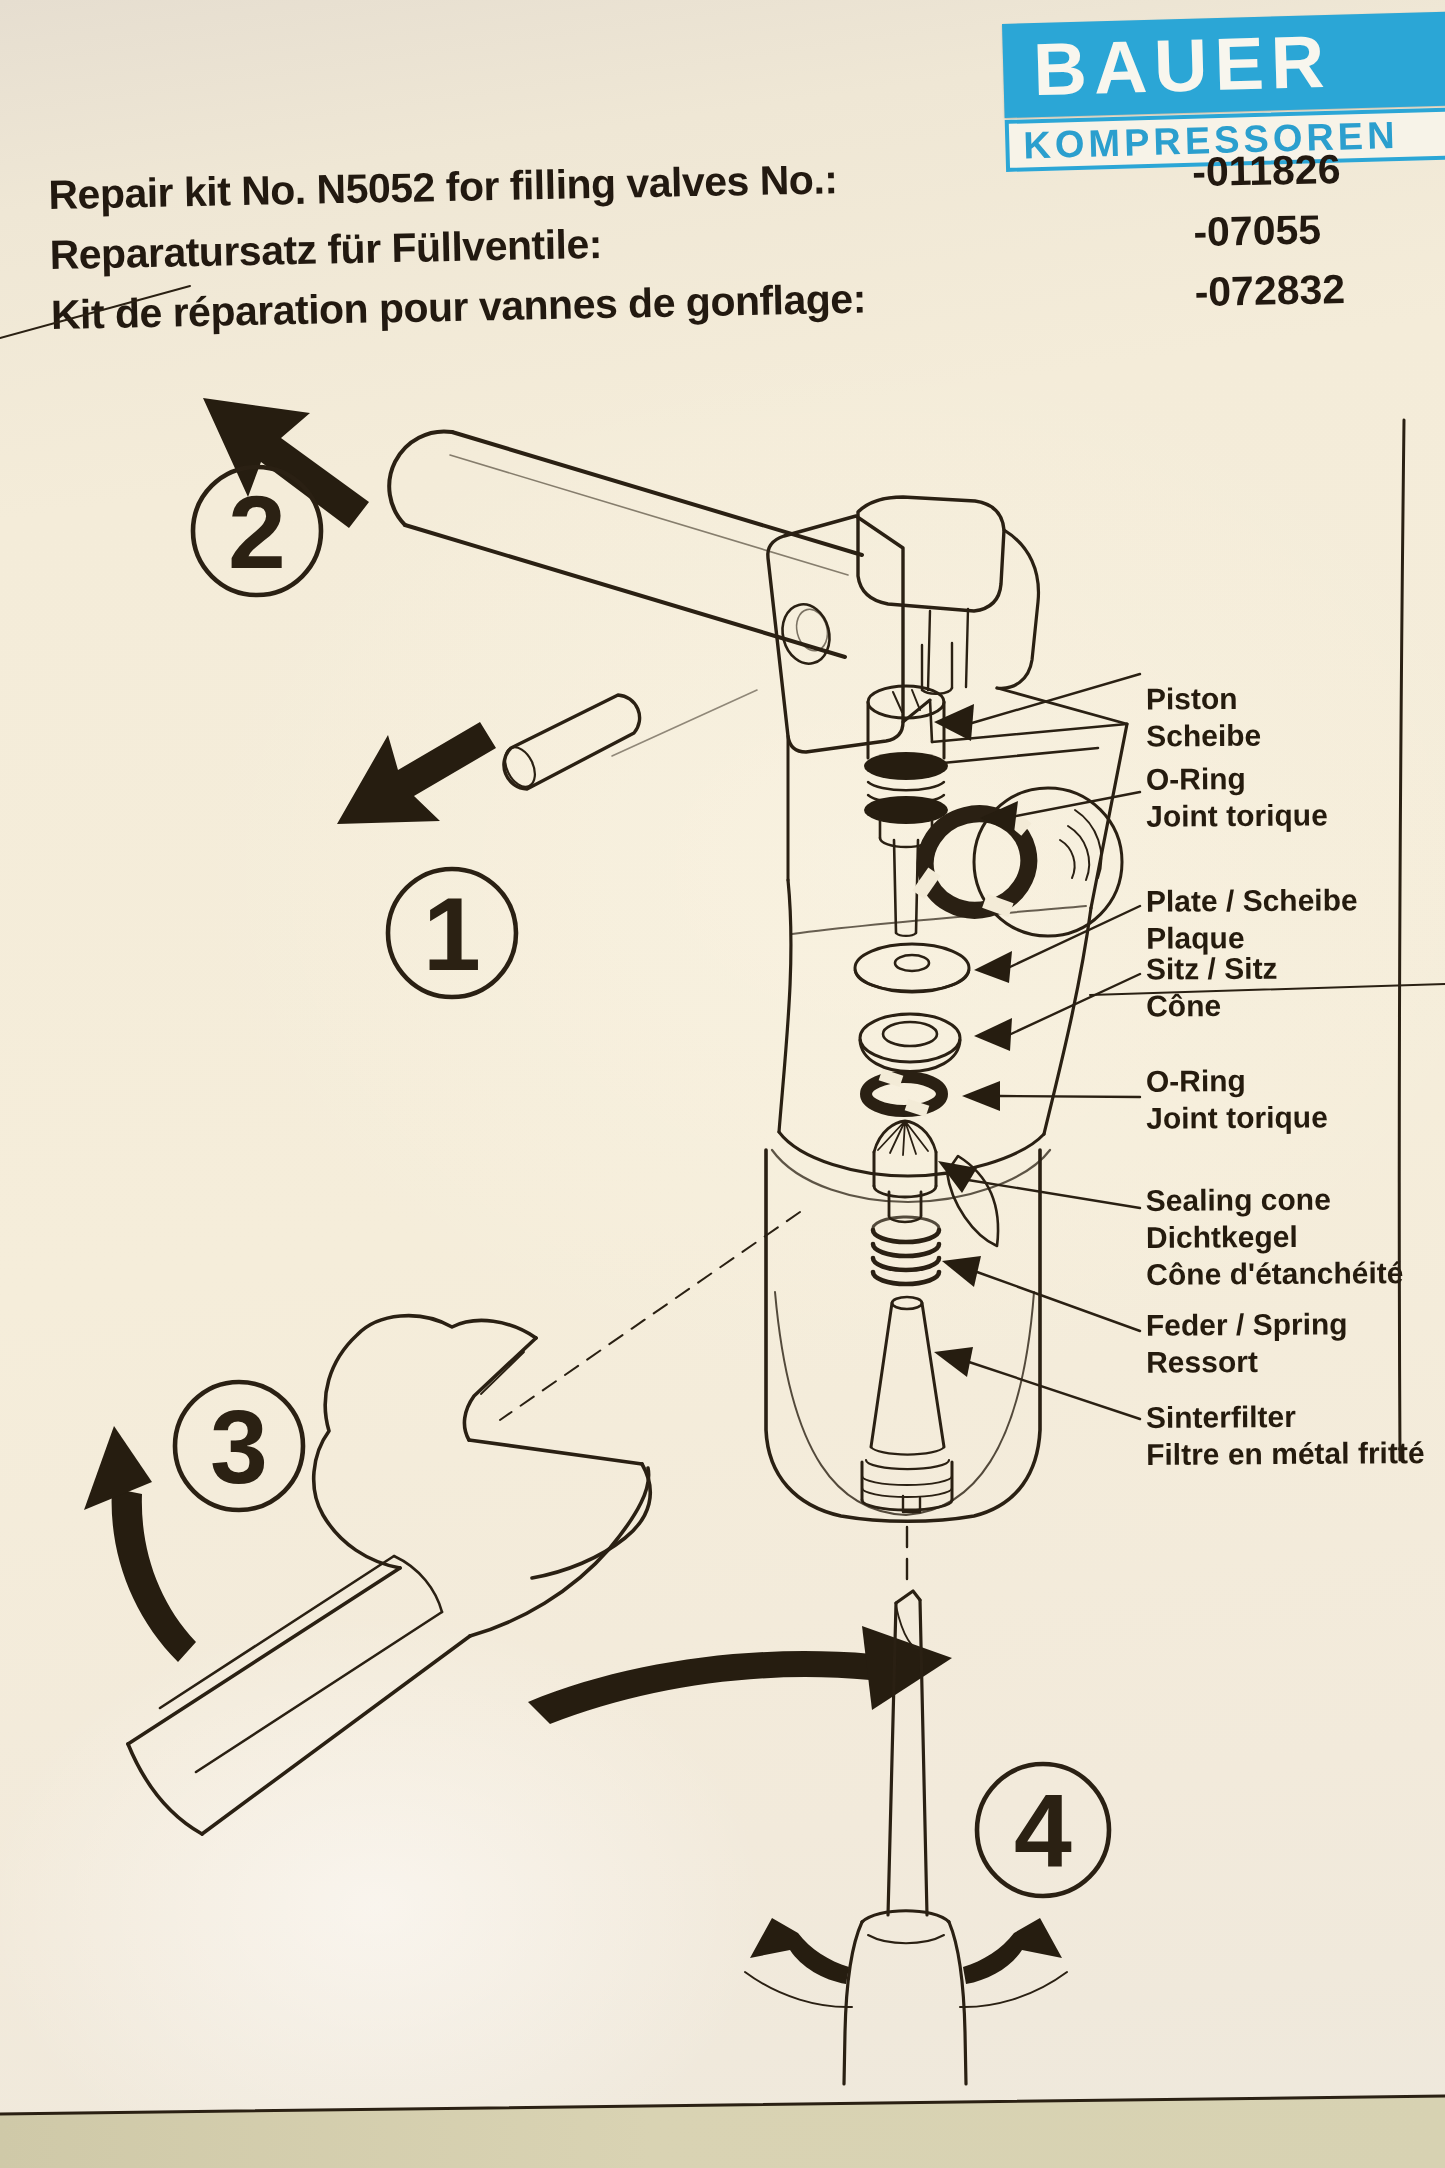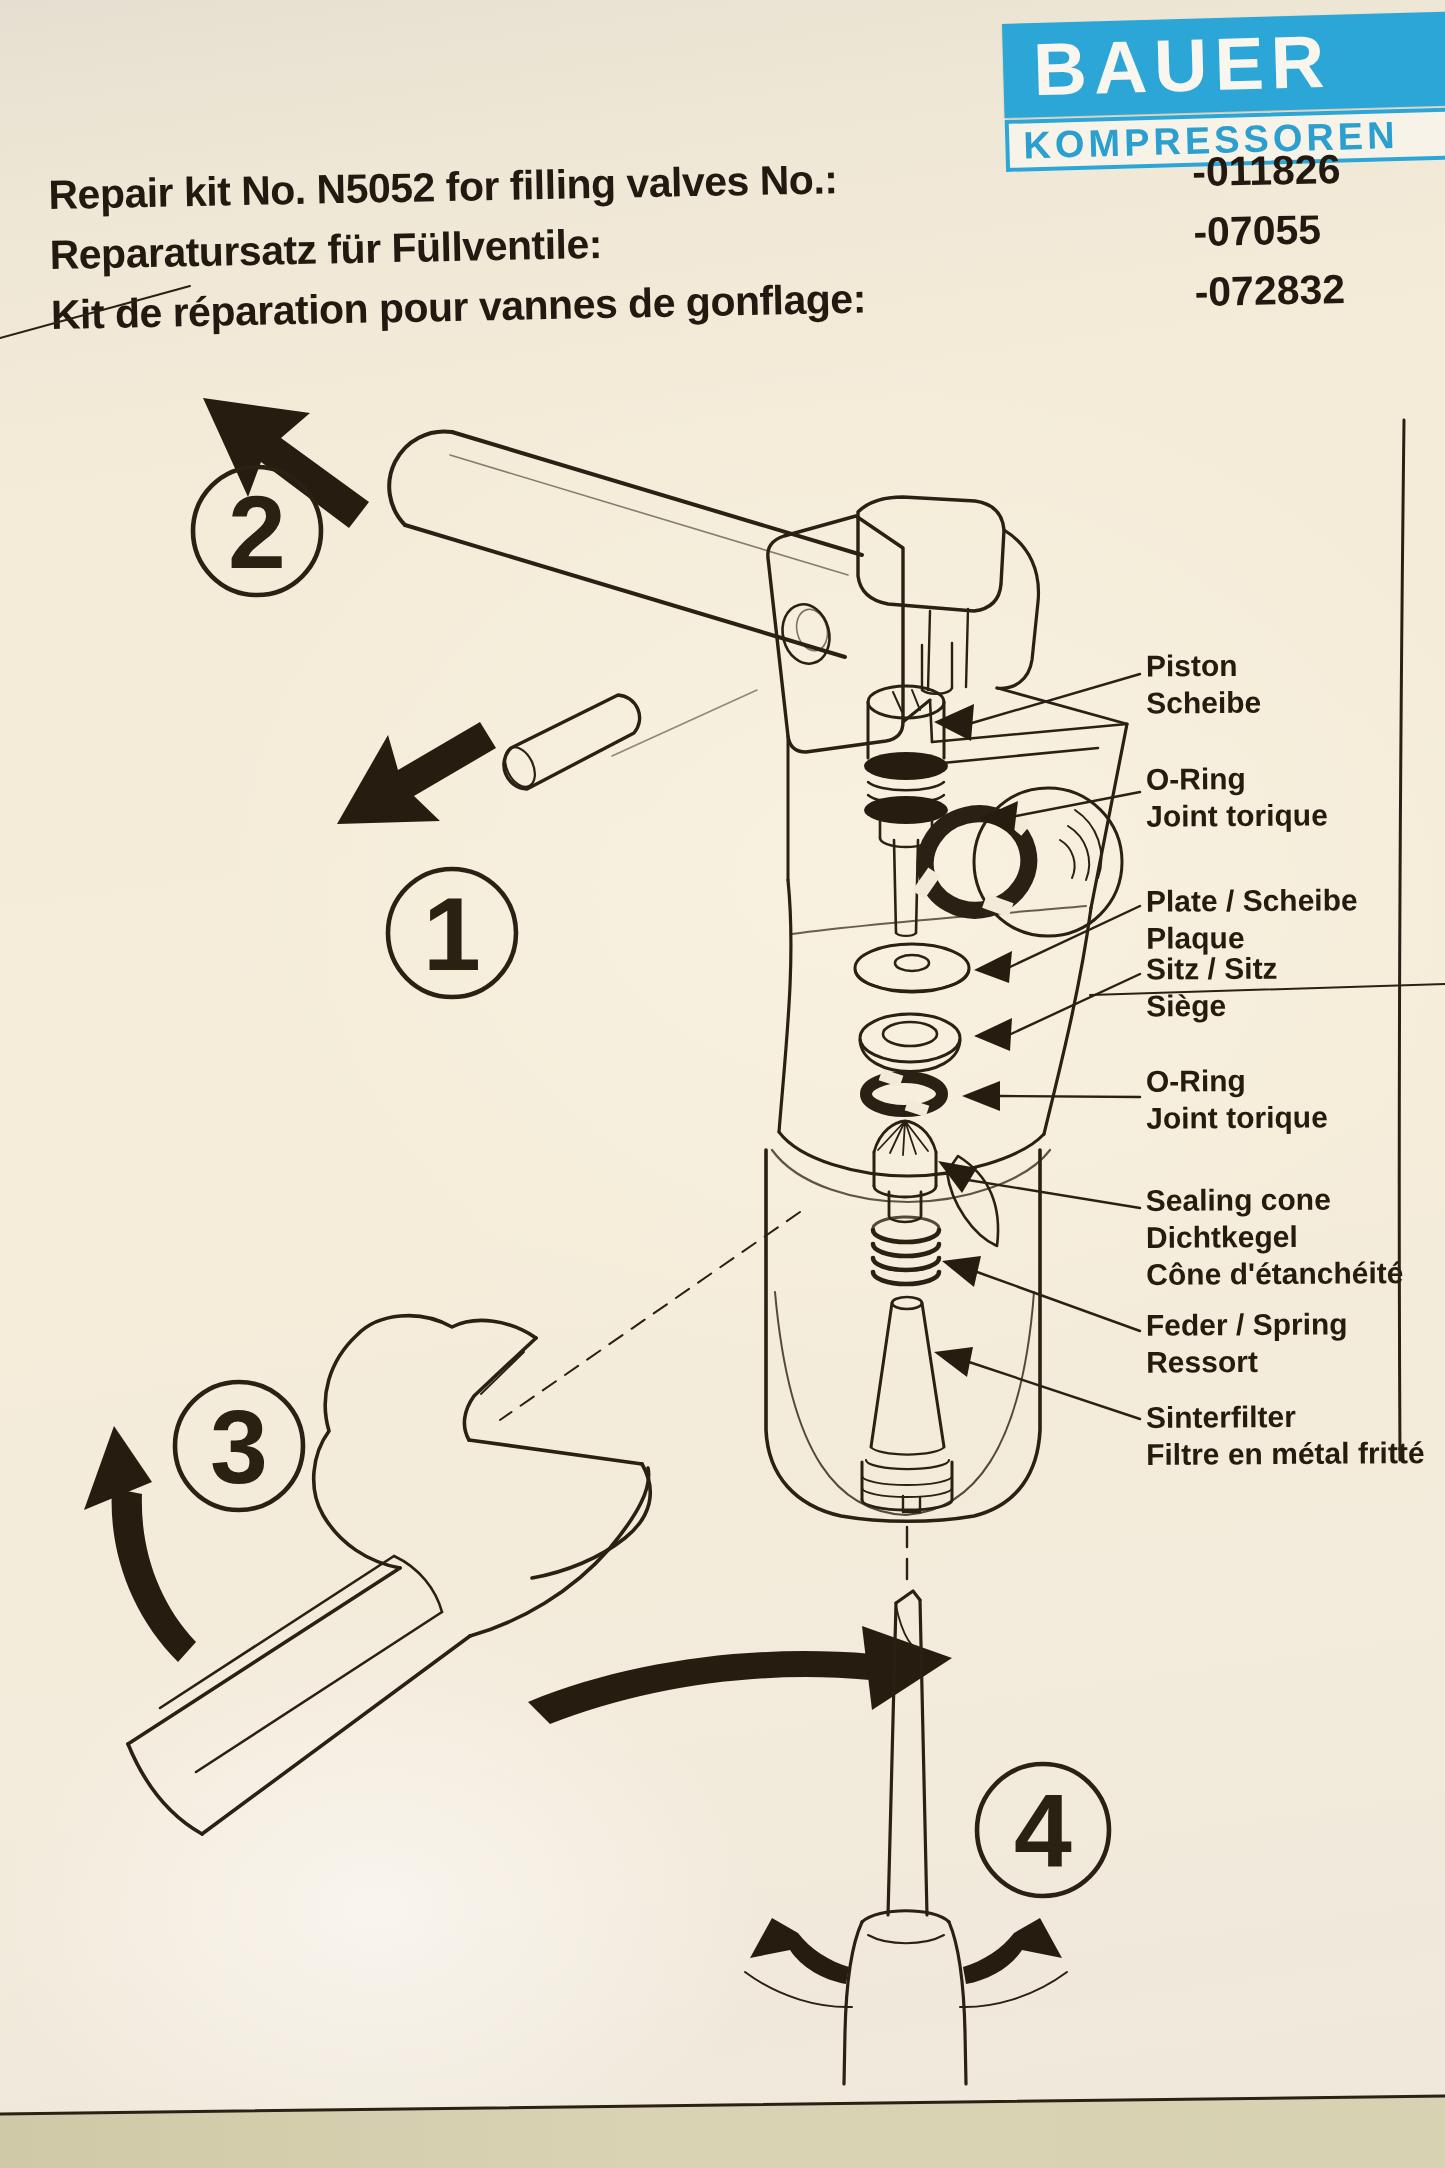--- a/index.html
+++ b/index.html
@@ -79,7 +79,7 @@
   </div>
 </div>
 
-<div class="part-label" style="top:647px">
+<div class="part-label" style="top:680px">
   <div>Piston</div>
   <div>Scheibe</div>
 </div>

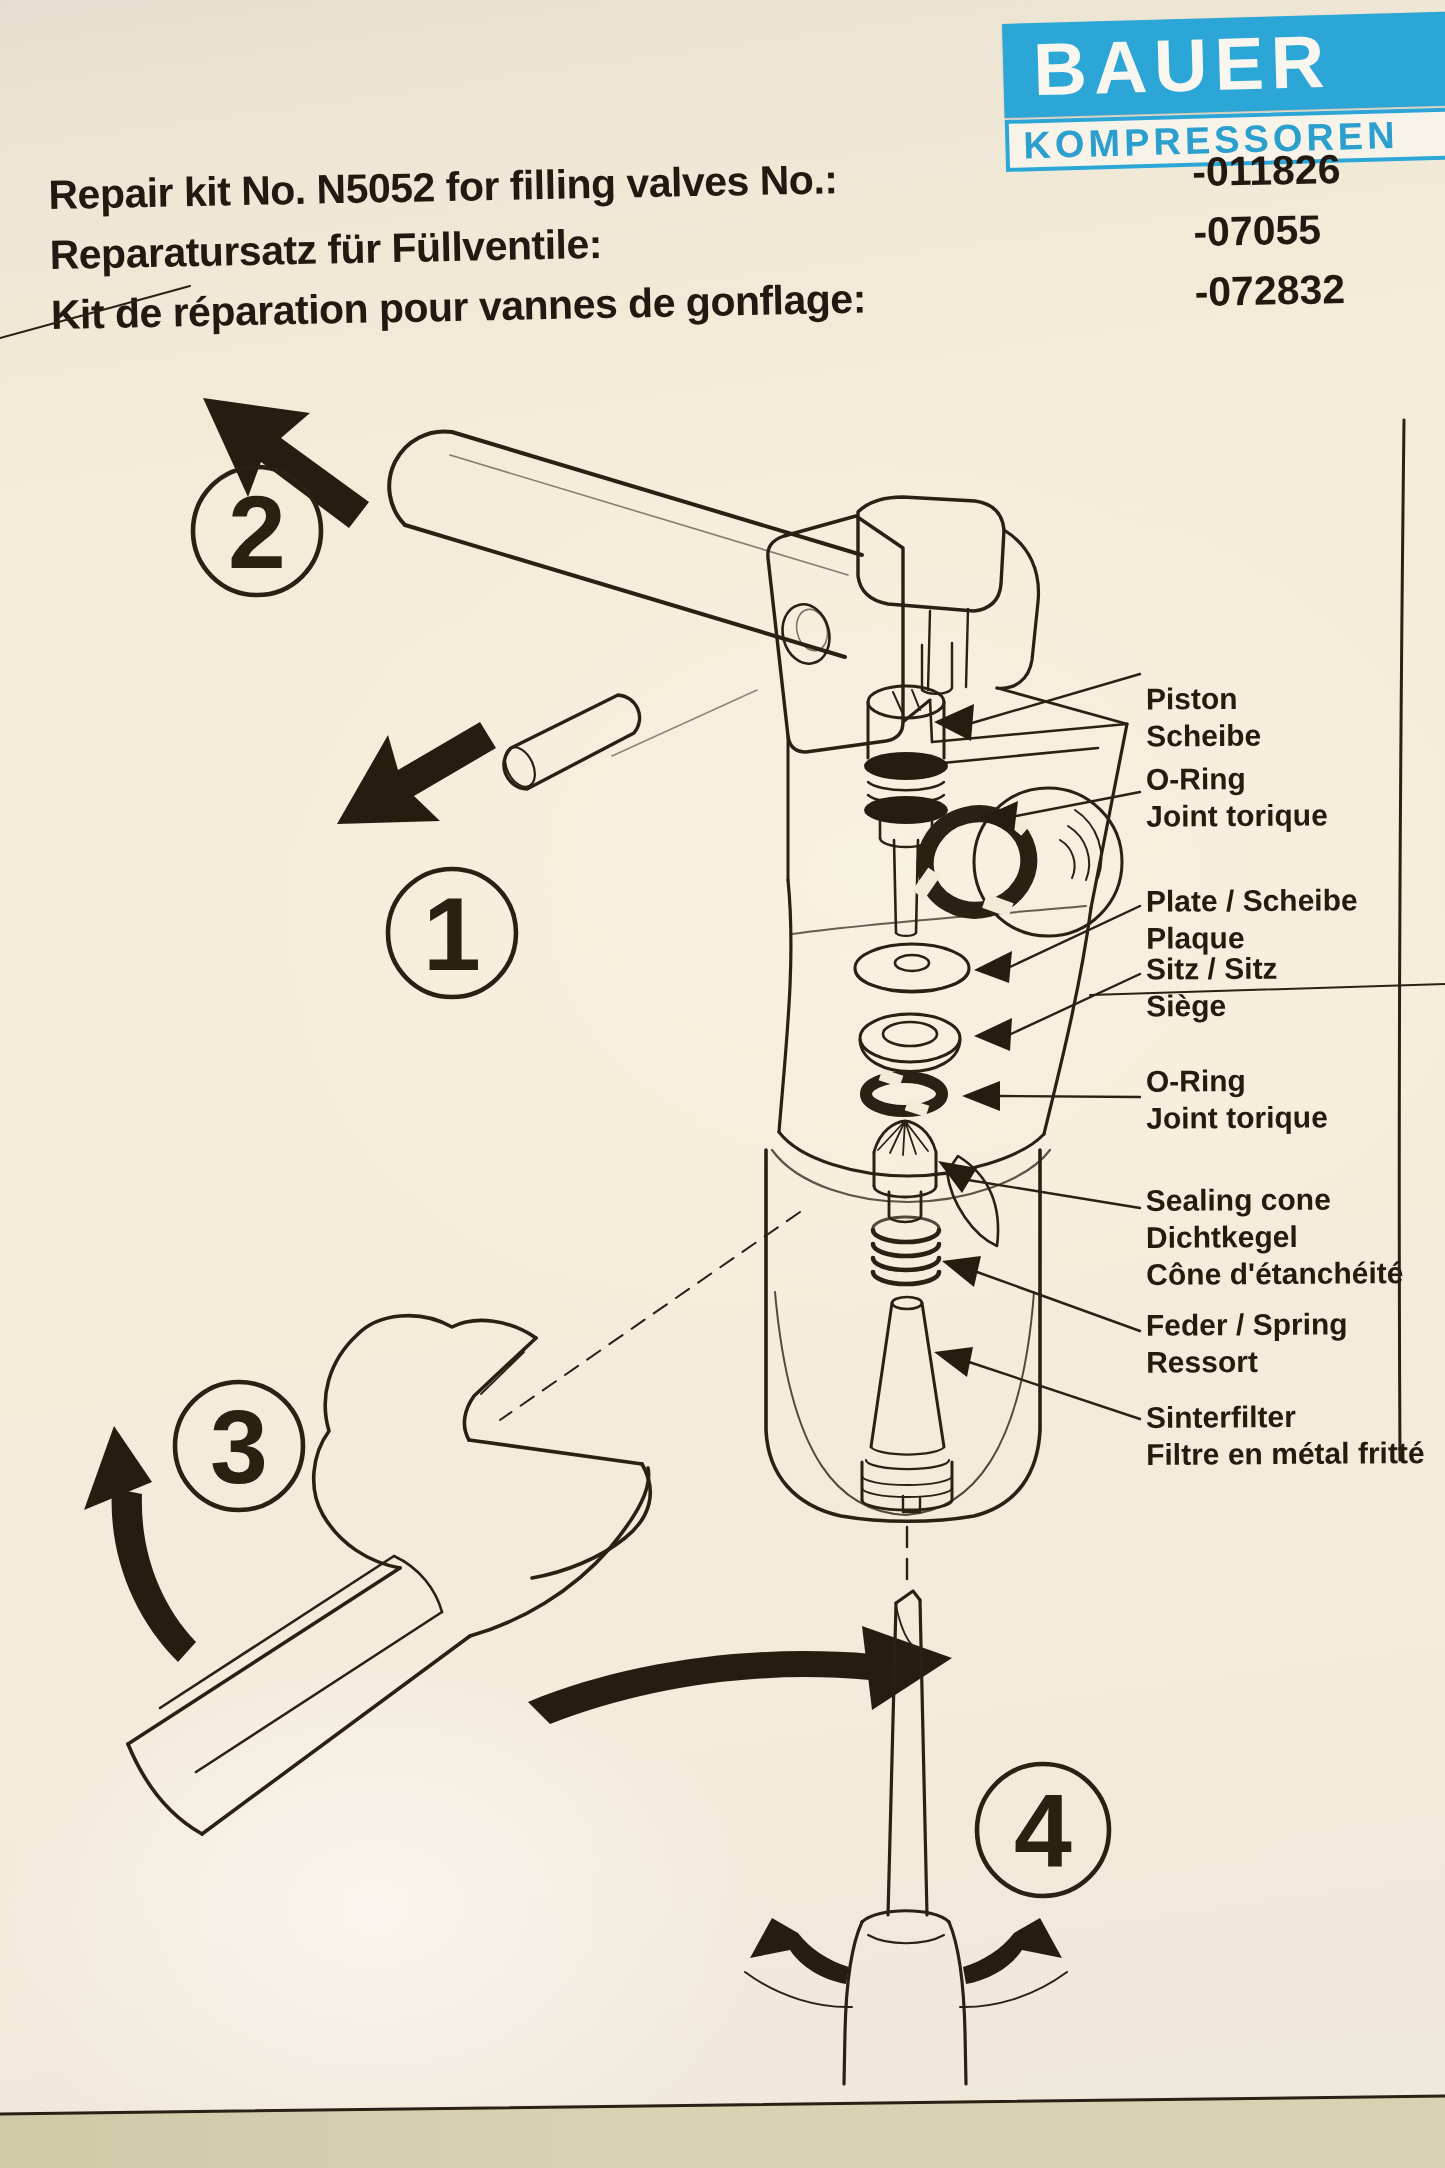--- a/index.html
+++ b/index.html
@@ -93,7 +93,7 @@
 </div>
 <div class="part-label" style="top:950px">
   <div>Sitz / Sitz</div>
-  <div>Siège</div>
+  <div>Cône</div>
 </div>
 <div class="part-label" style="top:1062px">
   <div>O-Ring</div>

